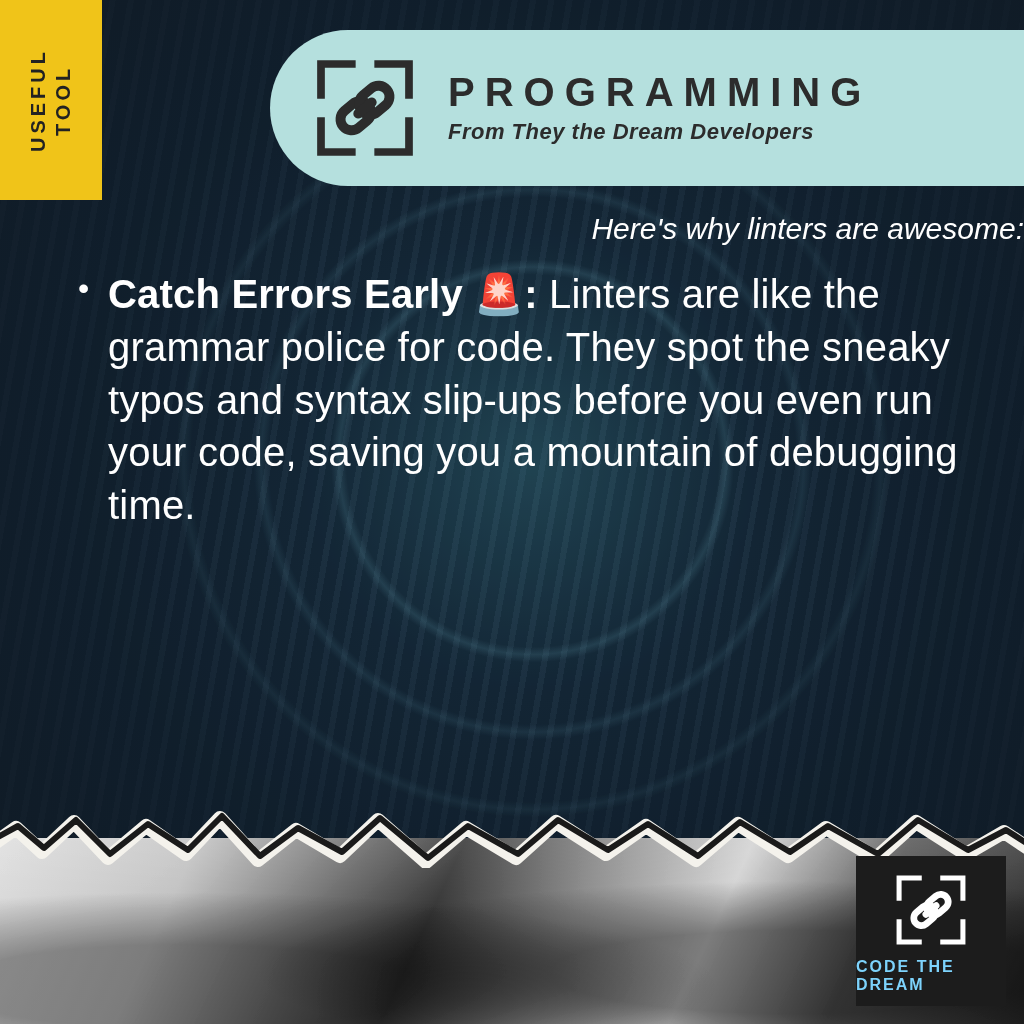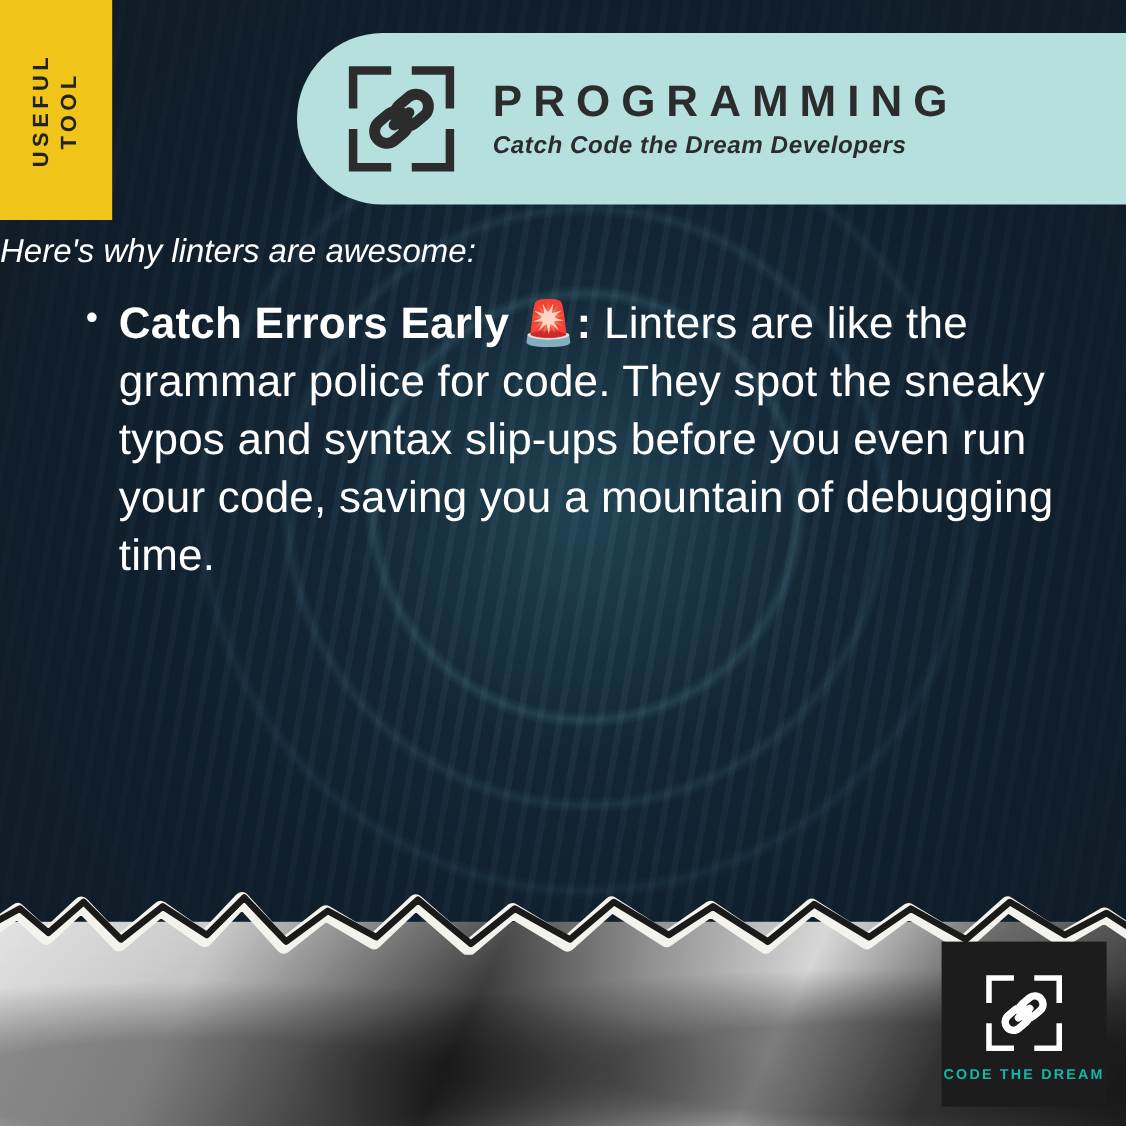--- a/index.html
+++ b/index.html
@@ -186,7 +186,7 @@
     <h1>
       <span>PROGRAMMING</span><br>
     </h1>
-    <div class="sub">Catch Code the Dream Developers</div>
+    <div class="sub">From They the Dream Developers</div>
   </div>
 </div>
 

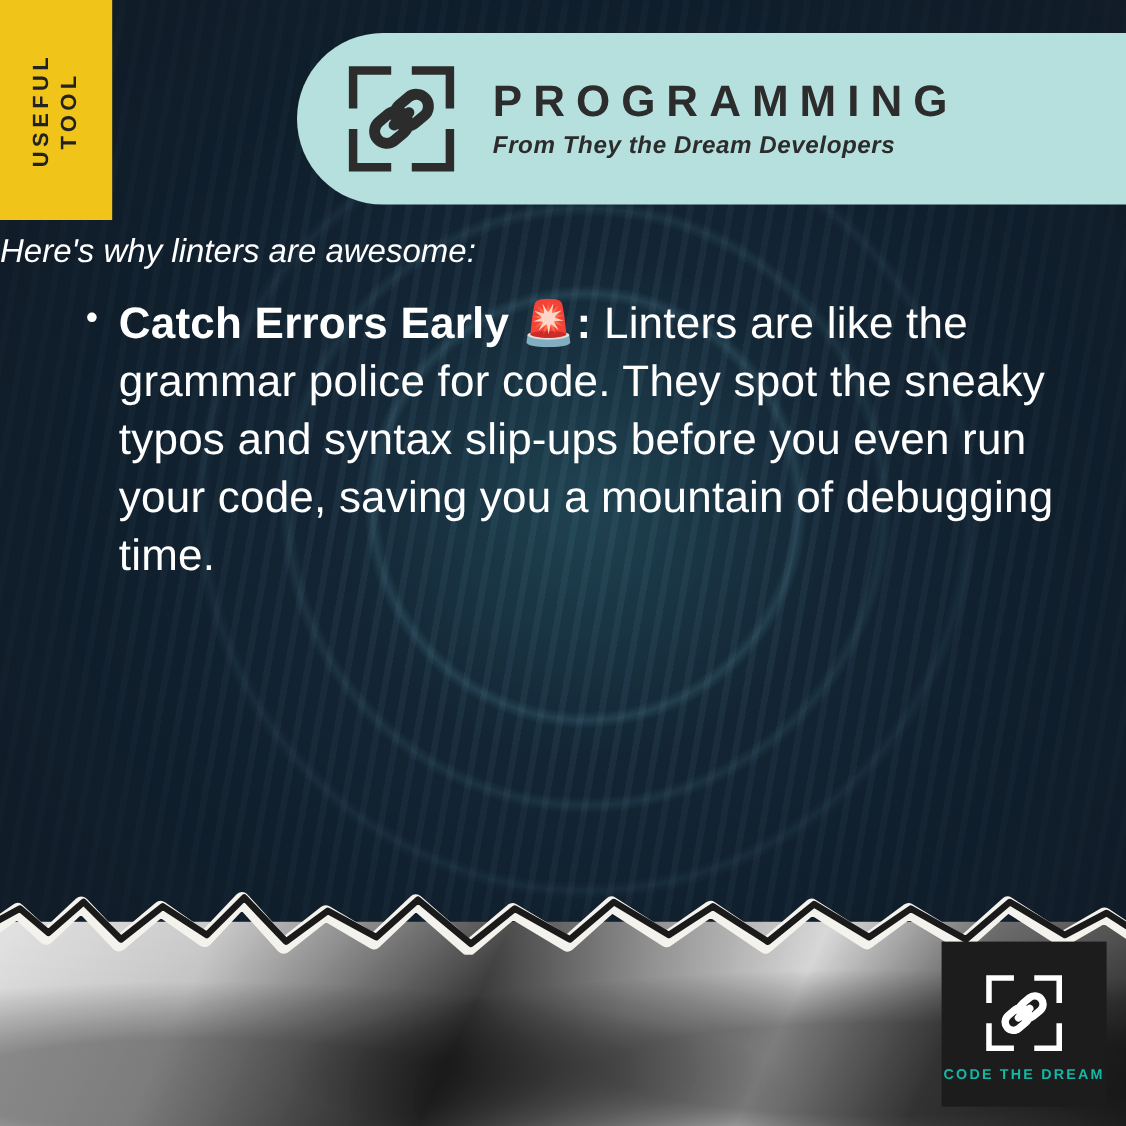--- a/index.html
+++ b/index.html
@@ -82,7 +82,7 @@
     position: absolute;
     top: 212px;
     left: 0; right: 0;
-    text-align: left;
+    text-align: right;
     color: #fff;
     font-style: italic;
     font-size: 30px;

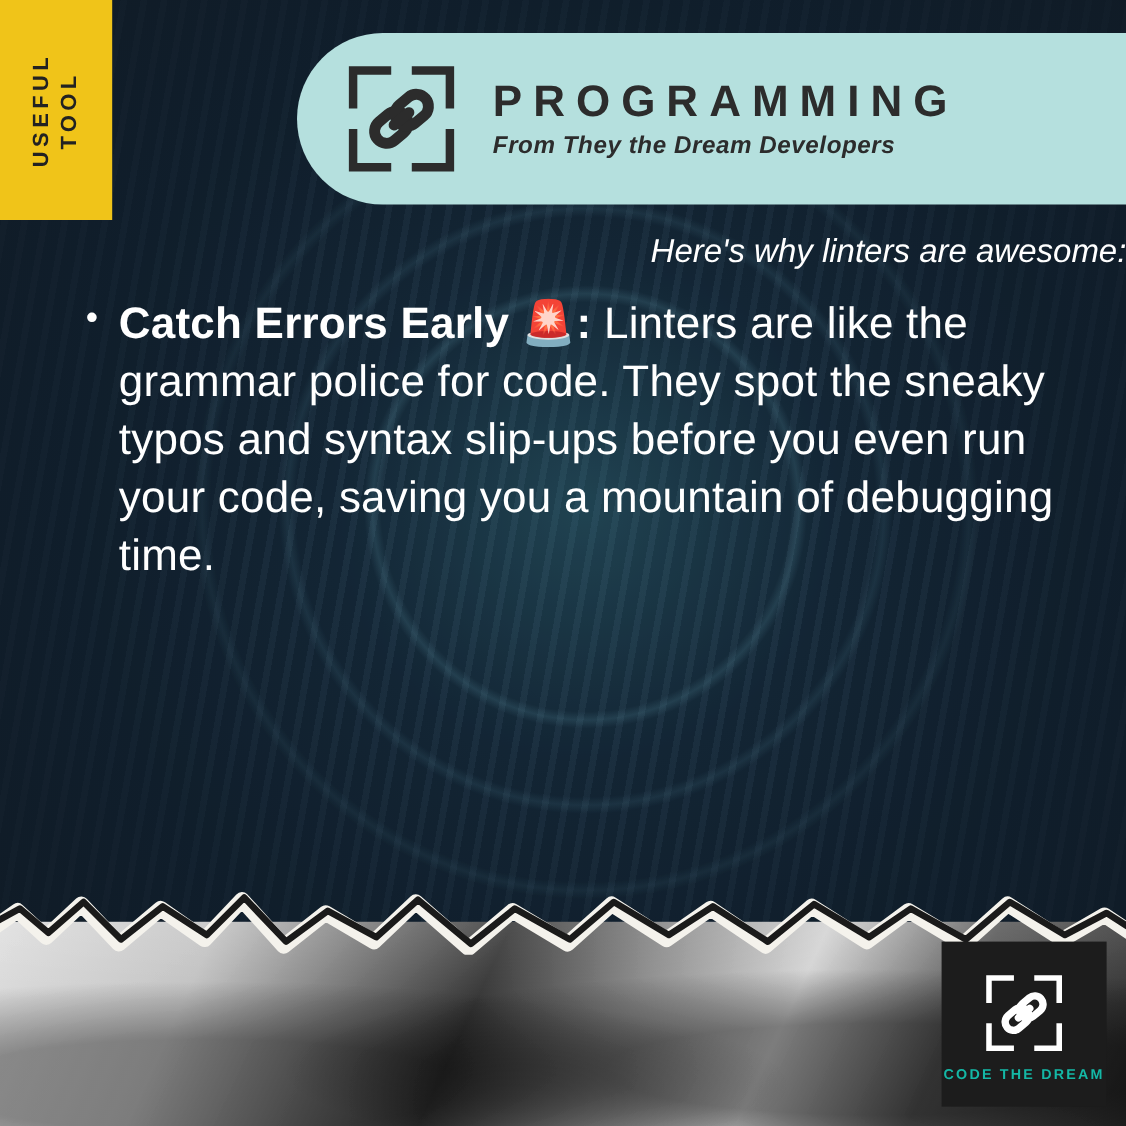--- a/index.html
+++ b/index.html
@@ -154,8 +154,8 @@
   }
   .brand svg{ display:block; }
   .brand .brand-text{
-    color: #14b8a6;
-    font-size: 13px;
+    color: #7dd3fc;
+    font-size: 16px;
     font-weight: 800;
     letter-spacing: 2px;
   }

